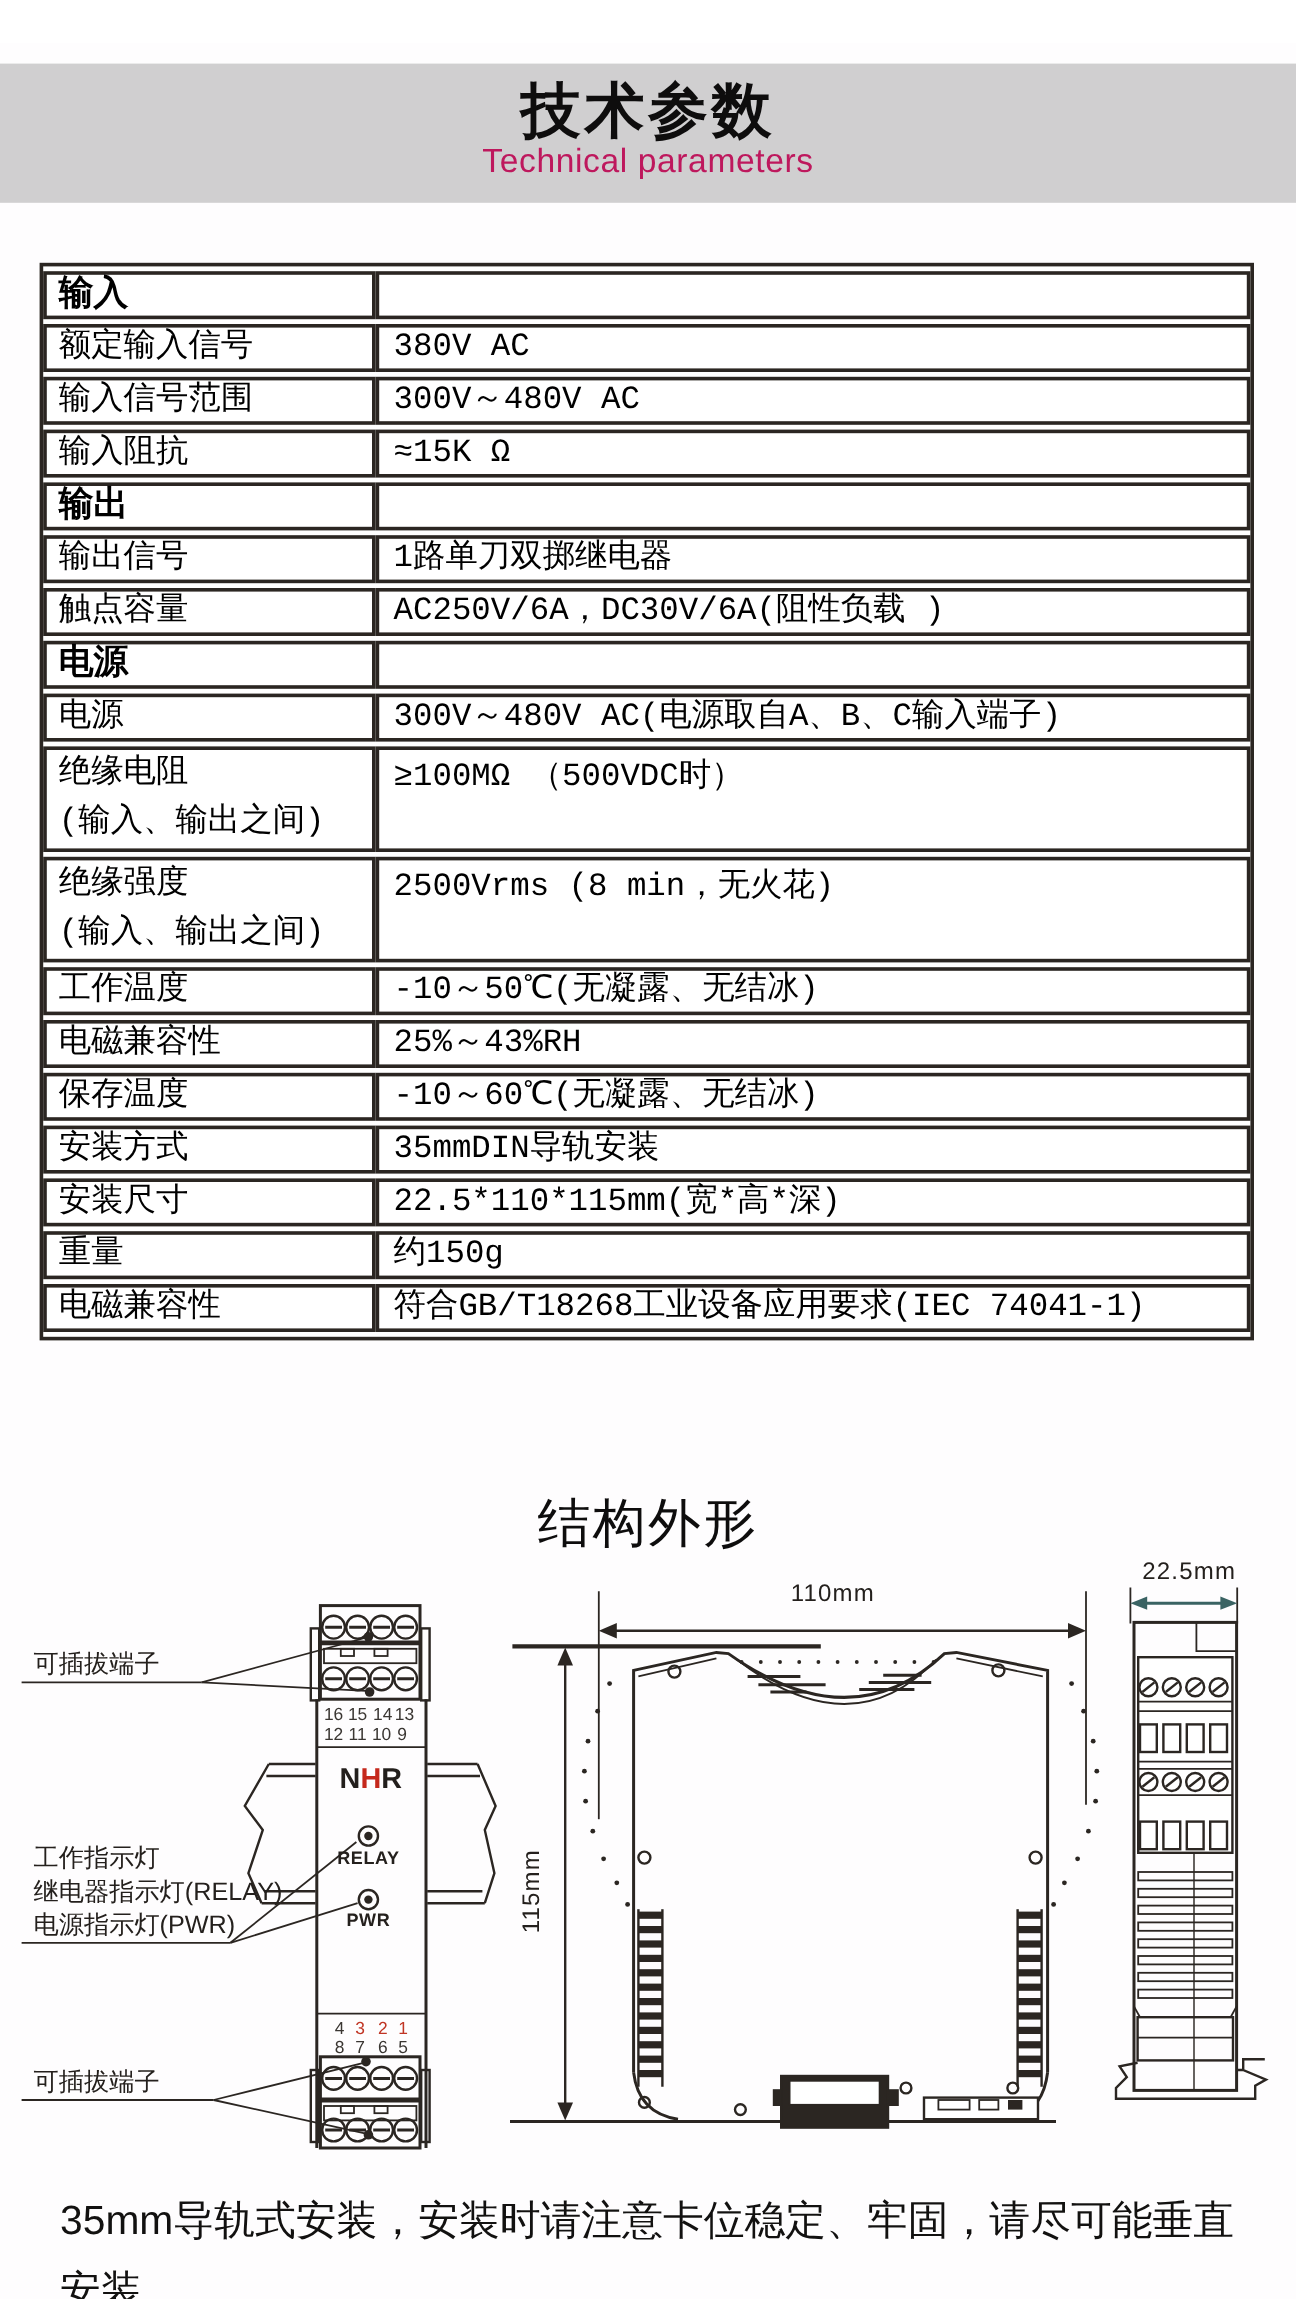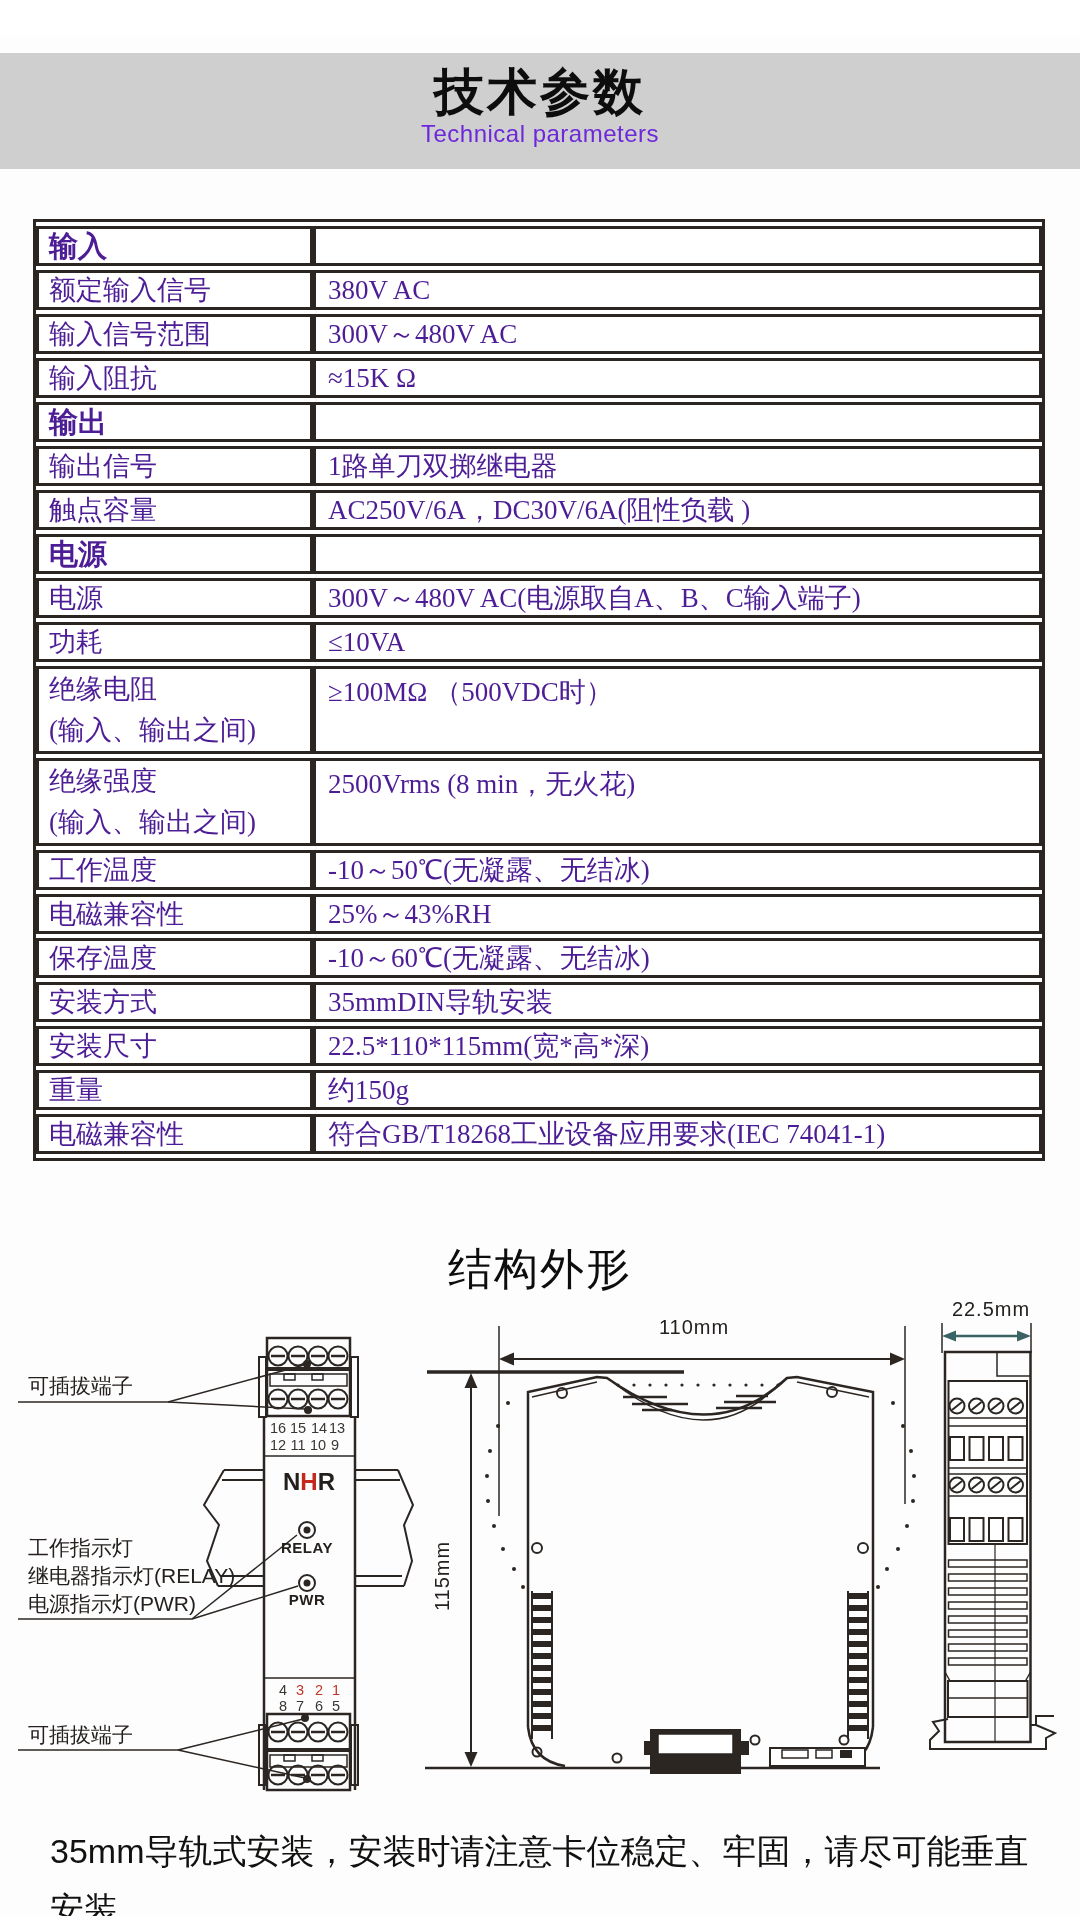--- a/index.html
+++ b/index.html
@@ -17,7 +17,7 @@
     letter-spacing:3px; color:#0e0d0d; line-height:58px;
   }
   #page-subtitle {
-    margin:0; font-size:24px; color:#6d28d9; line-height:26px; letter-spacing:0.5px;
+    margin:0; font-size:28px; color:#be185d; line-height:26px; letter-spacing:0.5px;
   }
   
   table.spec {

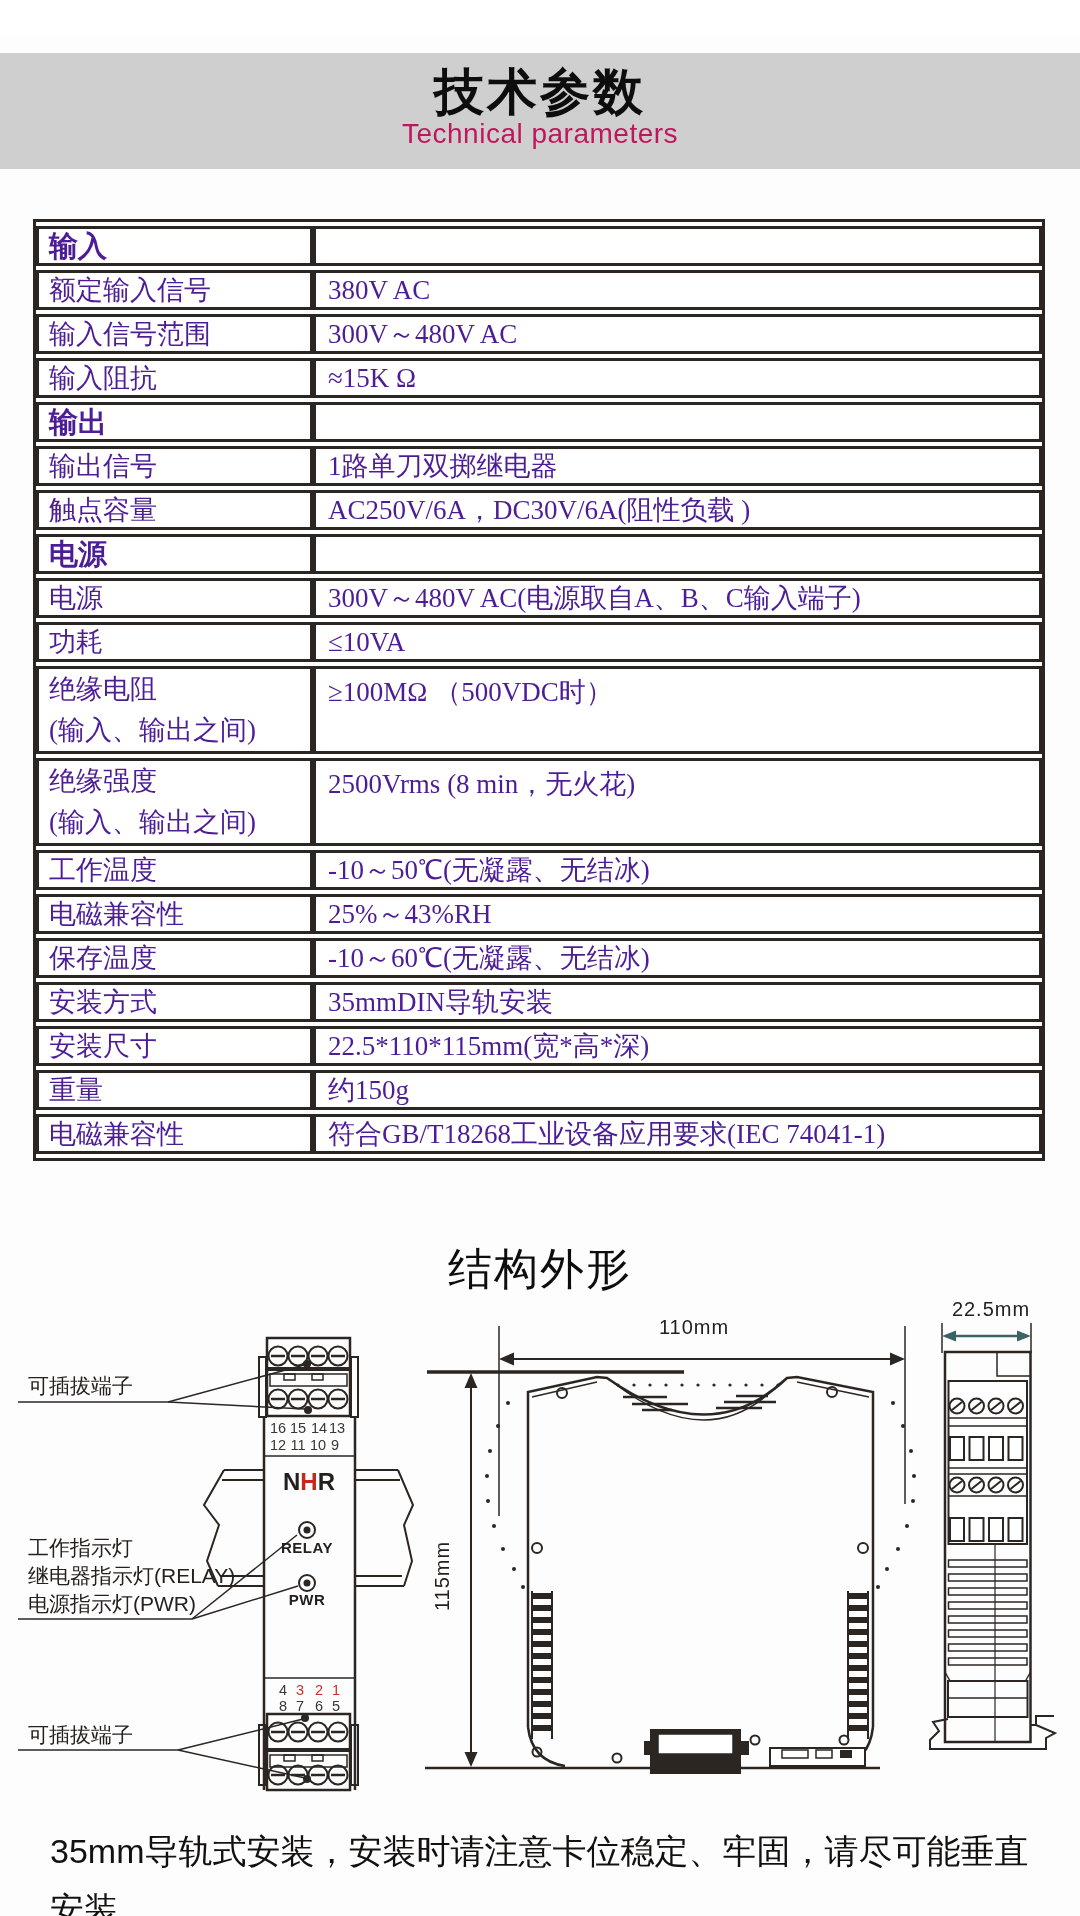--- a/index.html
+++ b/index.html
@@ -27,8 +27,8 @@
   }
   table.spec td {
     border:3px solid #2b2622; height:34px; padding:0 0 0 10px;
-    font-family:Liberation Serif, serif;
-    font-size:27px; line-height:34px; color:#4c1d95;
+    font-family:Liberation Mono, monospace;
+    font-size:27px; line-height:34px; color:#000000;
     vertical-align:middle; white-space:nowrap; overflow:visible;
   }
   table.spec td.val { padding-left:12px; }

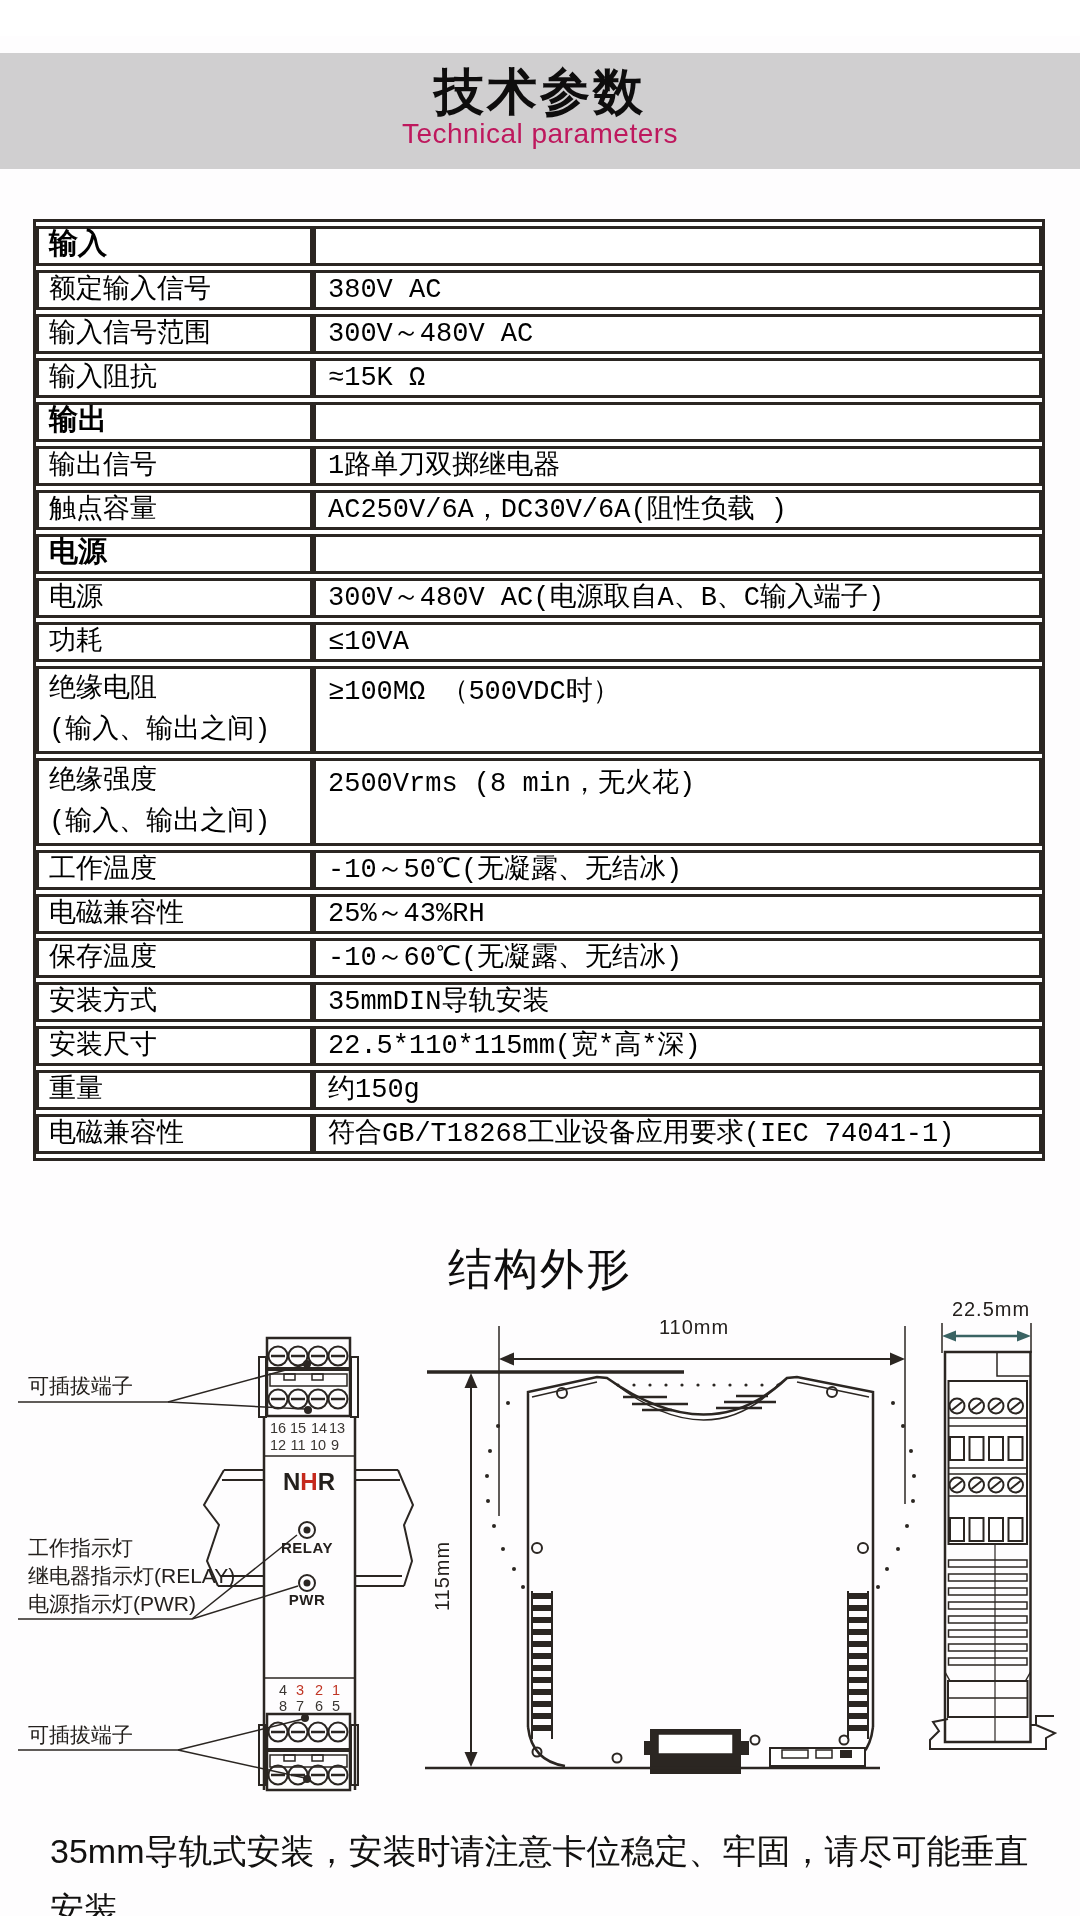--- a/index.html
+++ b/index.html
@@ -110,10 +110,6 @@
       <tr>
           <td class="lbl">电源</td>
           <td class="val">300V～480V AC(电源取自A、B、C输入端子)</td>
-        </tr>
-      <tr>
-          <td class="lbl">功耗</td>
-          <td class="val">≤10VA</td>
         </tr>
       <tr class="tall">
           <td class="lbl">绝缘电阻

